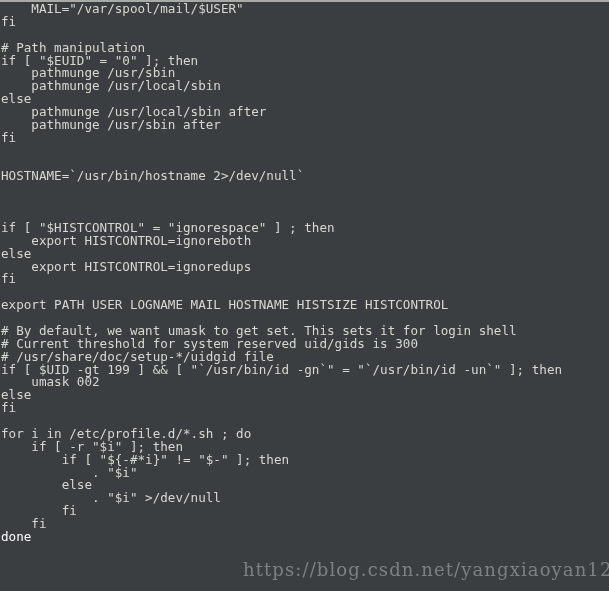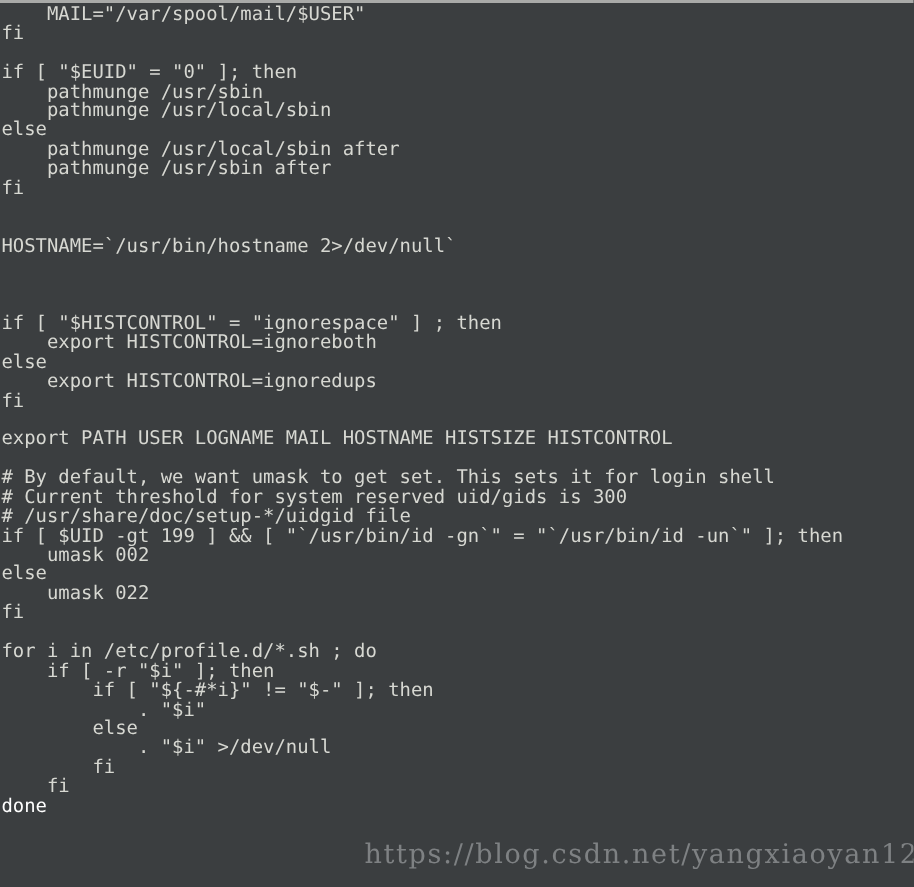--- a/index.html
+++ b/index.html
@@ -67,6 +67,7 @@
       <div class="code-line" style="color: rgb(215, 216, 210);">    MAIL="/var/spool/mail/$USER"</div>
       <div class="code-line" style="color: rgb(215, 216, 210);">fi</div>
       <div class="code-line blank" style="color: rgb(215, 216, 210);"></div>
+      <div class="code-line" style="color: rgb(215, 216, 210);"># Path manipulation</div>
       <div class="code-line" style="color: rgb(215, 216, 210);">if [ "$EUID" = "0" ]; then</div>
       <div class="code-line" style="color: rgb(215, 216, 210);">    pathmunge /usr/sbin</div>
       <div class="code-line" style="color: rgb(215, 216, 210);">    pathmunge /usr/local/sbin</div>

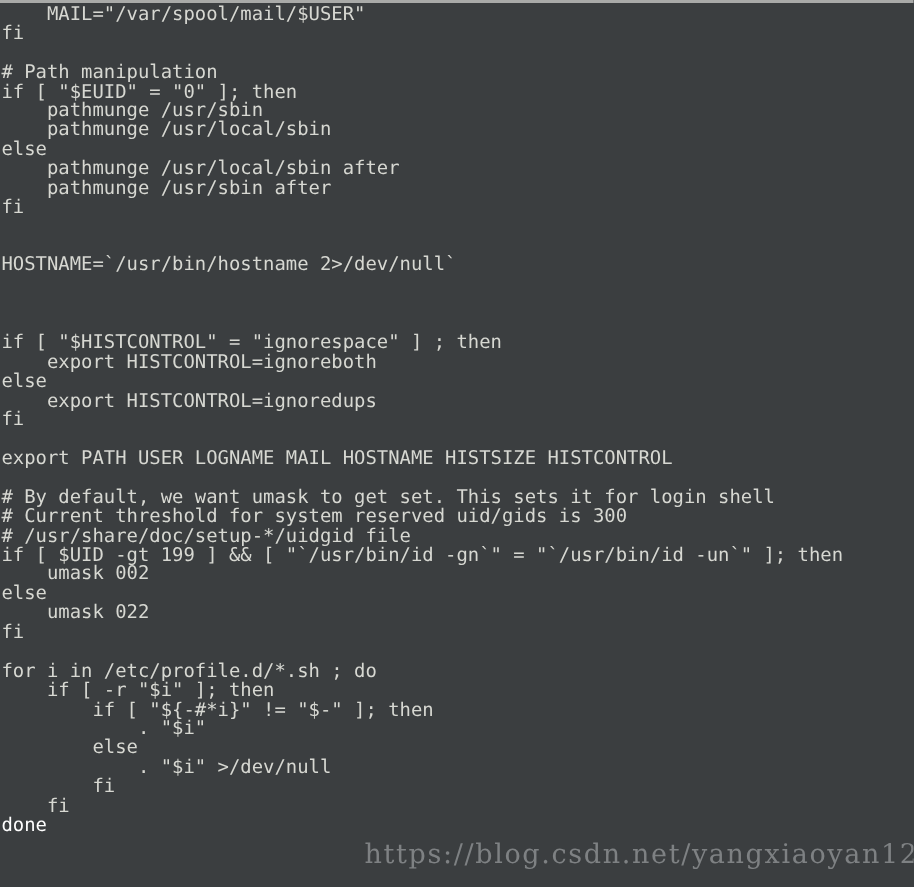--- a/index.html
+++ b/index.html
@@ -95,7 +95,6 @@
       <div class="code-line" style="color: rgb(215, 216, 210);">if [ $UID -gt 199 ] &amp;&amp; [ "`/usr/bin/id -gn`" = "`/usr/bin/id -un`" ]; then</div>
       <div class="code-line" style="color: rgb(215, 216, 210);">    umask 002</div>
       <div class="code-line" style="color: rgb(215, 216, 210);">else</div>
-      <div class="code-line" style="color: rgb(215, 216, 210);">    umask 022</div>
       <div class="code-line" style="color: rgb(215, 216, 210);">fi</div>
       <div class="code-line blank" style="color: rgb(215, 216, 210);"></div>
       <div class="code-line" style="color: rgb(215, 216, 210);">for i in /etc/profile.d/*.sh ; do</div>

